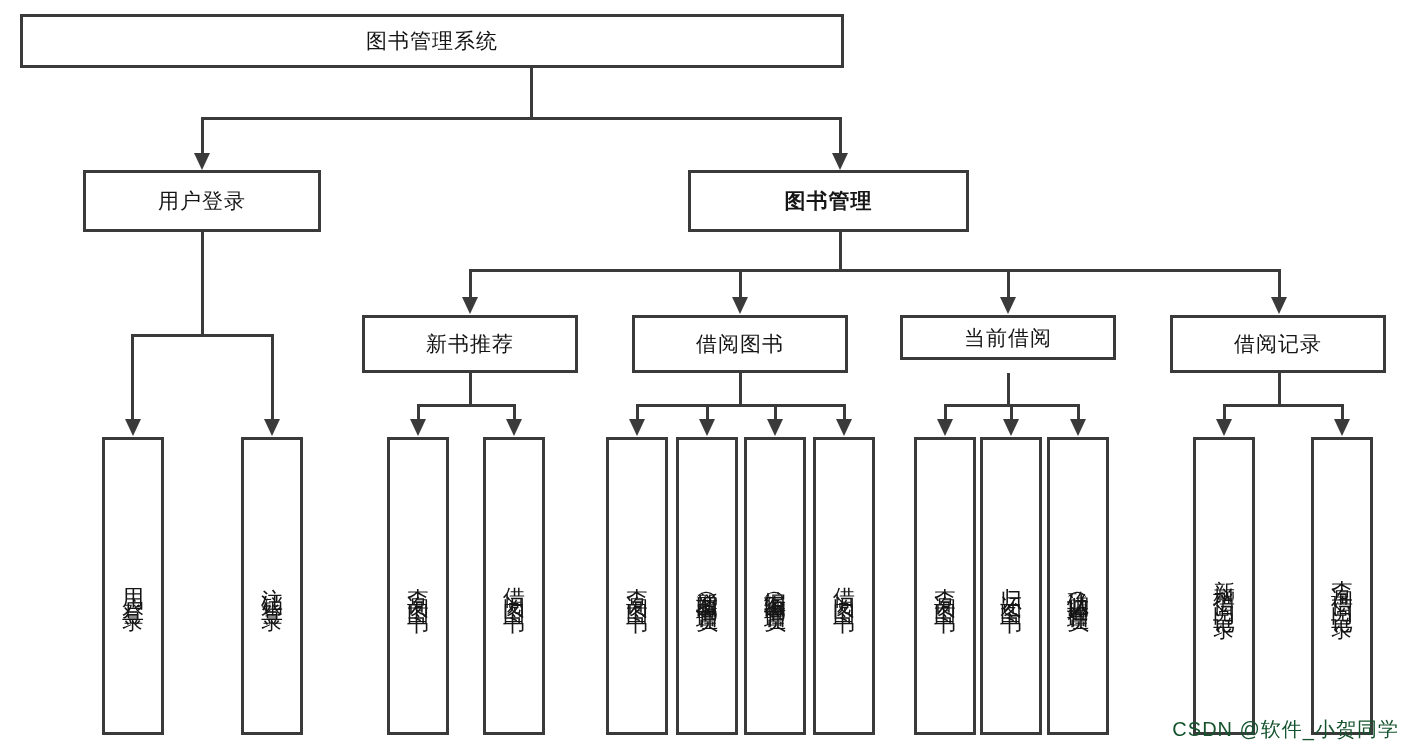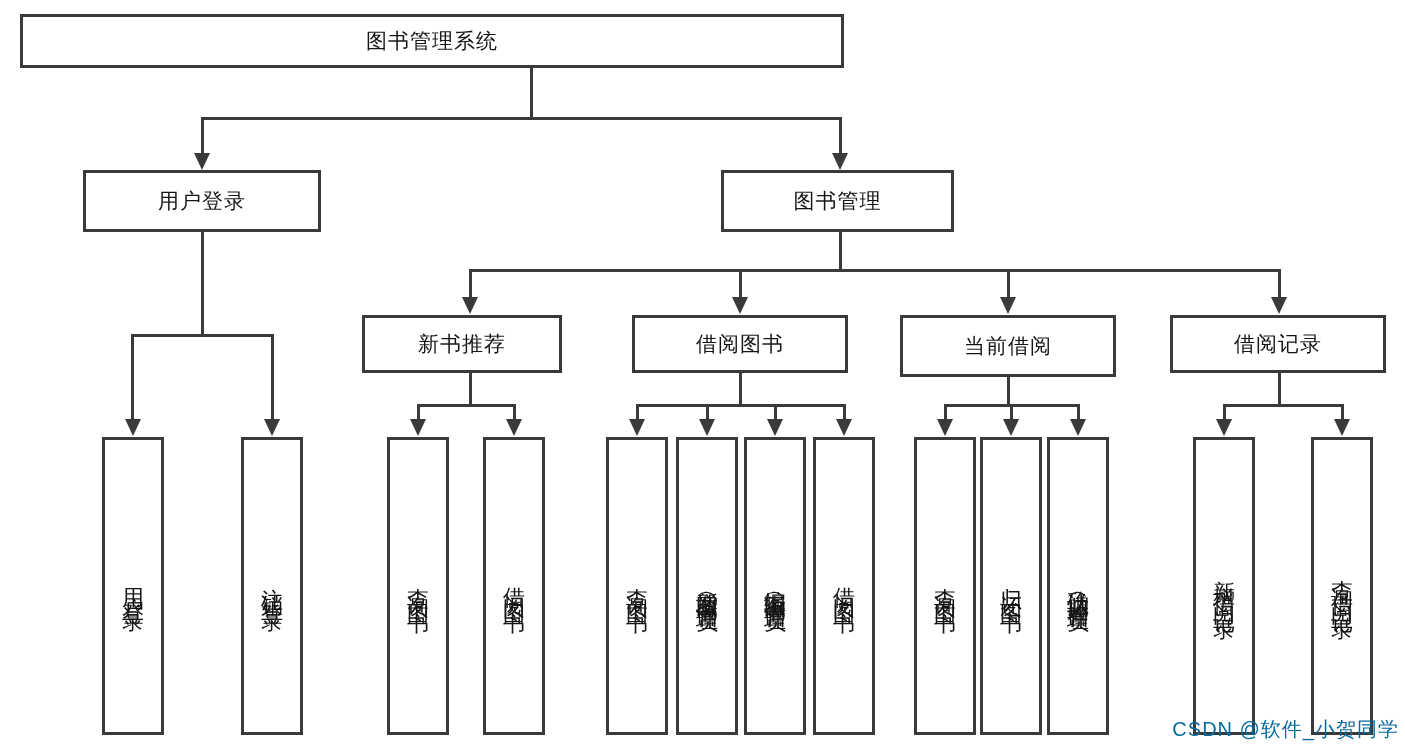--- a/index.html
+++ b/index.html
@@ -83,7 +83,7 @@
   <div class="ah" style="left:832px; top:153px;"></div>
 
   <div class="box" style="left:83px; top:170px; width:238px; height:62px;">用户登录</div>
-  <div class="box" style="left:721px; top:170px; width:233px; height:62px;">图书管理</div>
+  <div class="box" style="left:688px; top:170px; width:281px; height:62px;font-weight:bold;">图书管理</div>
 
   <div class="vl" style="left:201px; top:232px; height:103px;"></div>
   <div class="hl" style="left:131px; top:334px; width:143px;"></div>

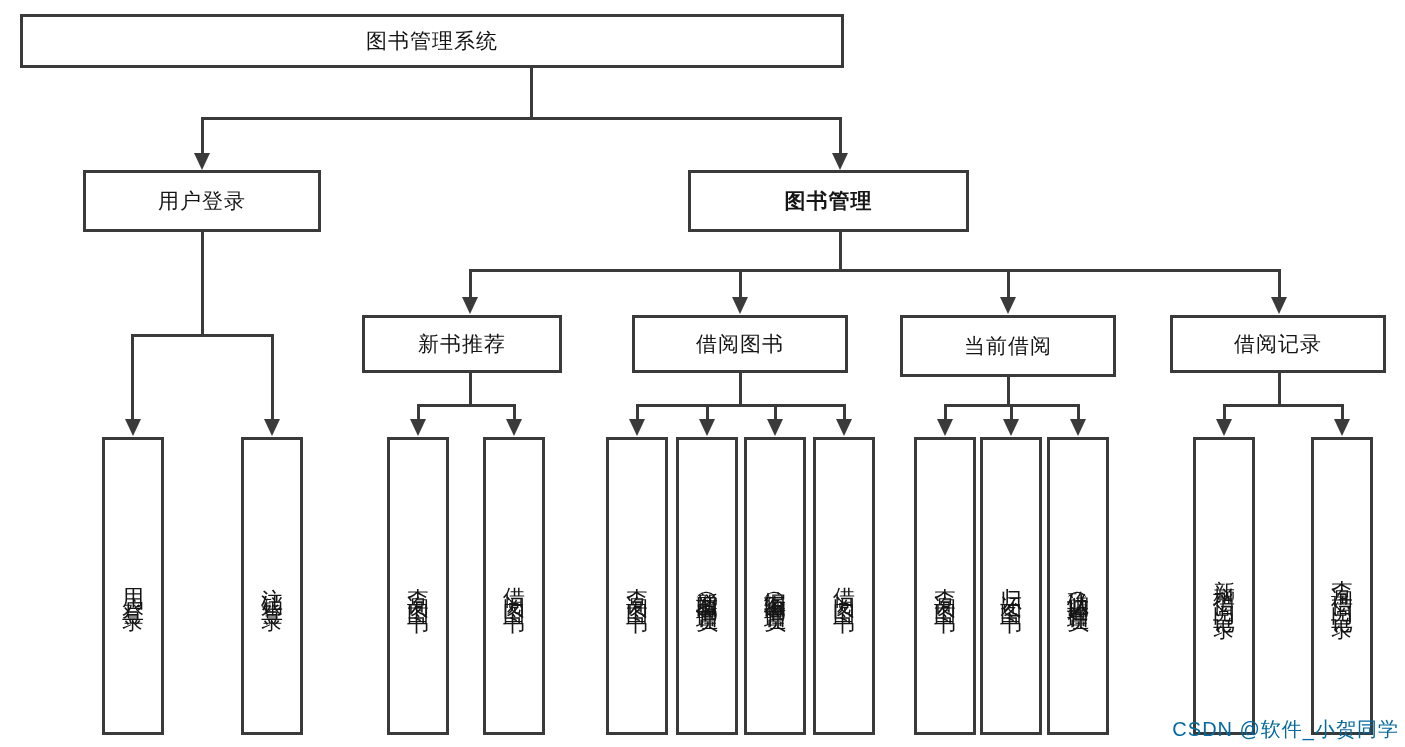--- a/index.html
+++ b/index.html
@@ -103,7 +103,7 @@
   <div class="vl" style="left:1278px; top:269px; height:30px;"></div>
   <div class="ah" style="left:1271px; top:297px;"></div>
 
-  <div class="box" style="left:362px; top:315px; width:200px; height:58px;">新书推荐</div>
+  <div class="box" style="left:362px; top:315px; width:216px; height:58px;">新书推荐</div>
   <div class="box" style="left:632px; top:315px; width:216px; height:58px;">借阅图书</div>
   <div class="box" style="left:900px; top:315px; width:216px; height:62px;">当前借阅</div>
   <div class="box" style="left:1170px; top:315px; width:216px; height:58px;">借阅记录</div>

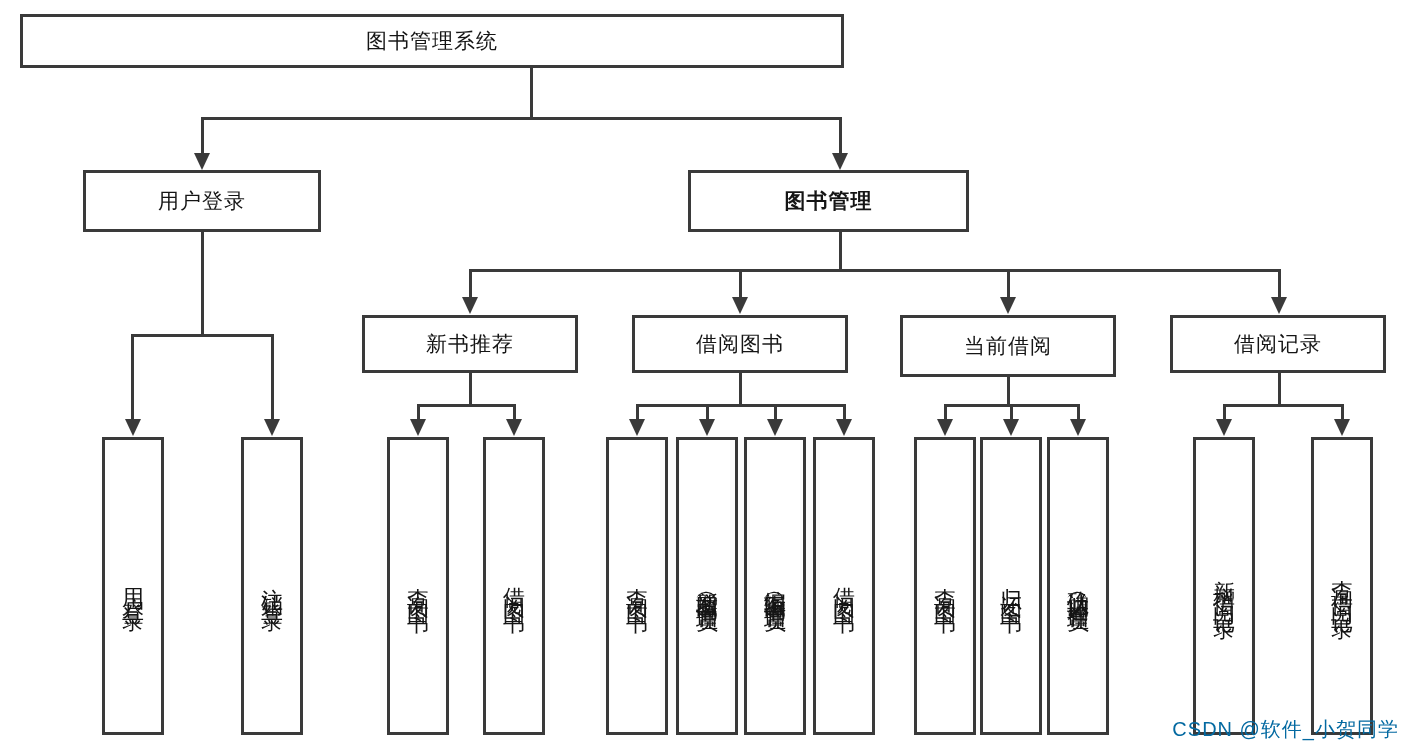--- a/index.html
+++ b/index.html
@@ -105,7 +105,7 @@
 
   <div class="box" style="left:362px; top:315px; width:216px; height:58px;">新书推荐</div>
   <div class="box" style="left:632px; top:315px; width:216px; height:58px;">借阅图书</div>
-  <div class="box" style="left:900px; top:315px; width:216px; height:62px;">当前借阅</div>
+  <div class="box" style="left:900px; top:315px; width:216px; height:45px;">当前借阅</div>
   <div class="box" style="left:1170px; top:315px; width:216px; height:58px;">借阅记录</div>
 
   <div class="vl" style="left:469px; top:373px; height:34px;"></div>

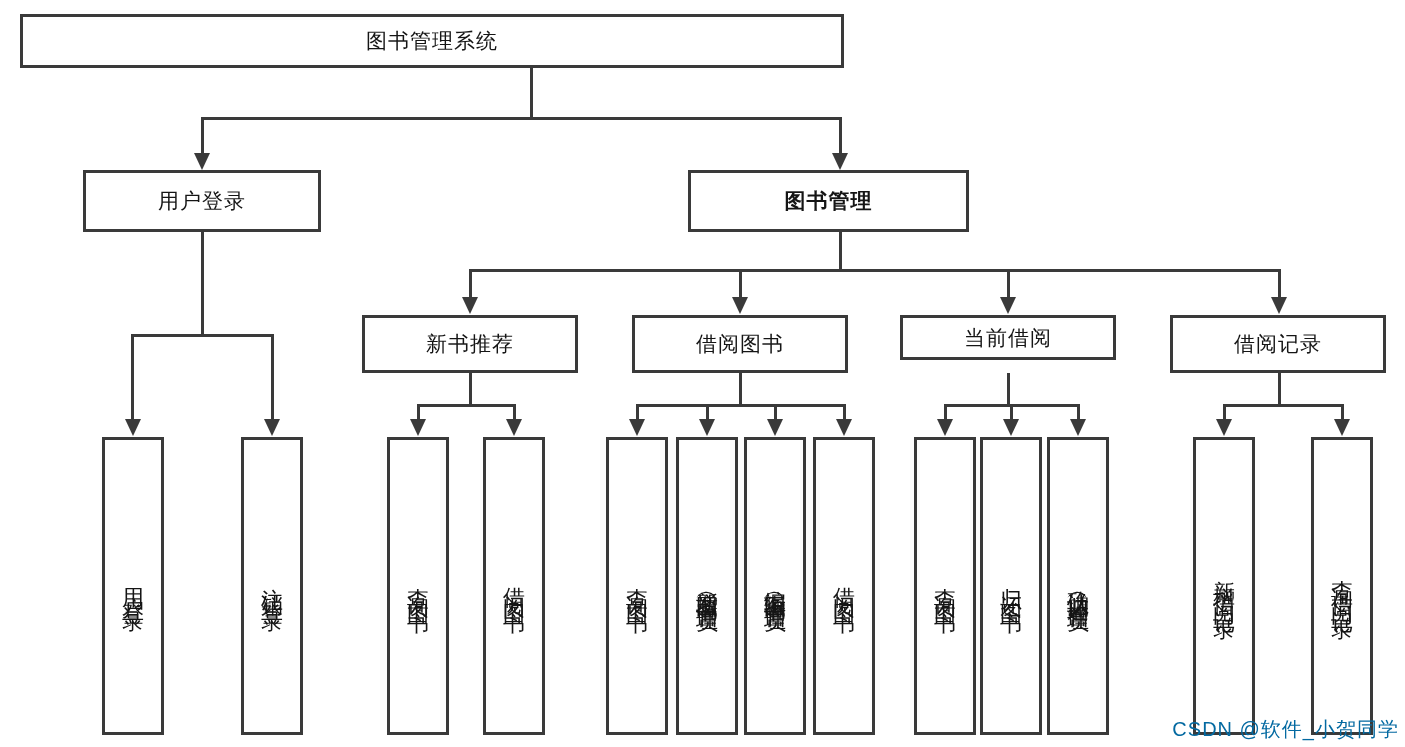--- a/index.html
+++ b/index.html
@@ -61,7 +61,7 @@
     right: 6px;
     bottom: 4px;
     font-size: 20px;
-    color: #0369a1;
+    color: #14532d;
     letter-spacing: 1px;
     z-index: 5;
     white-space: nowrap;

